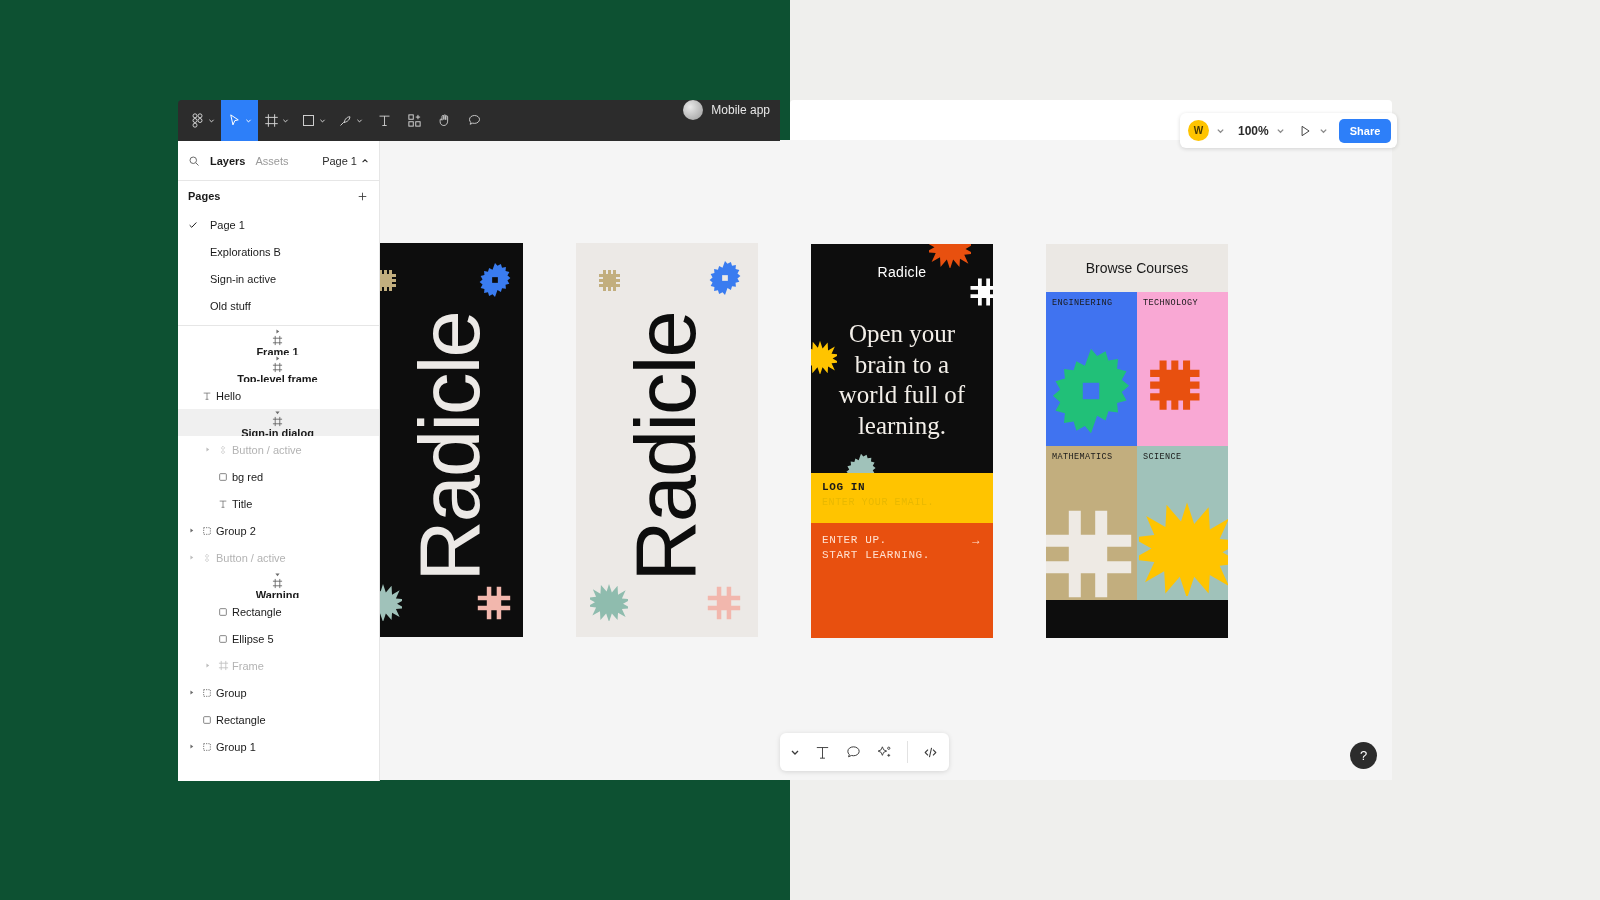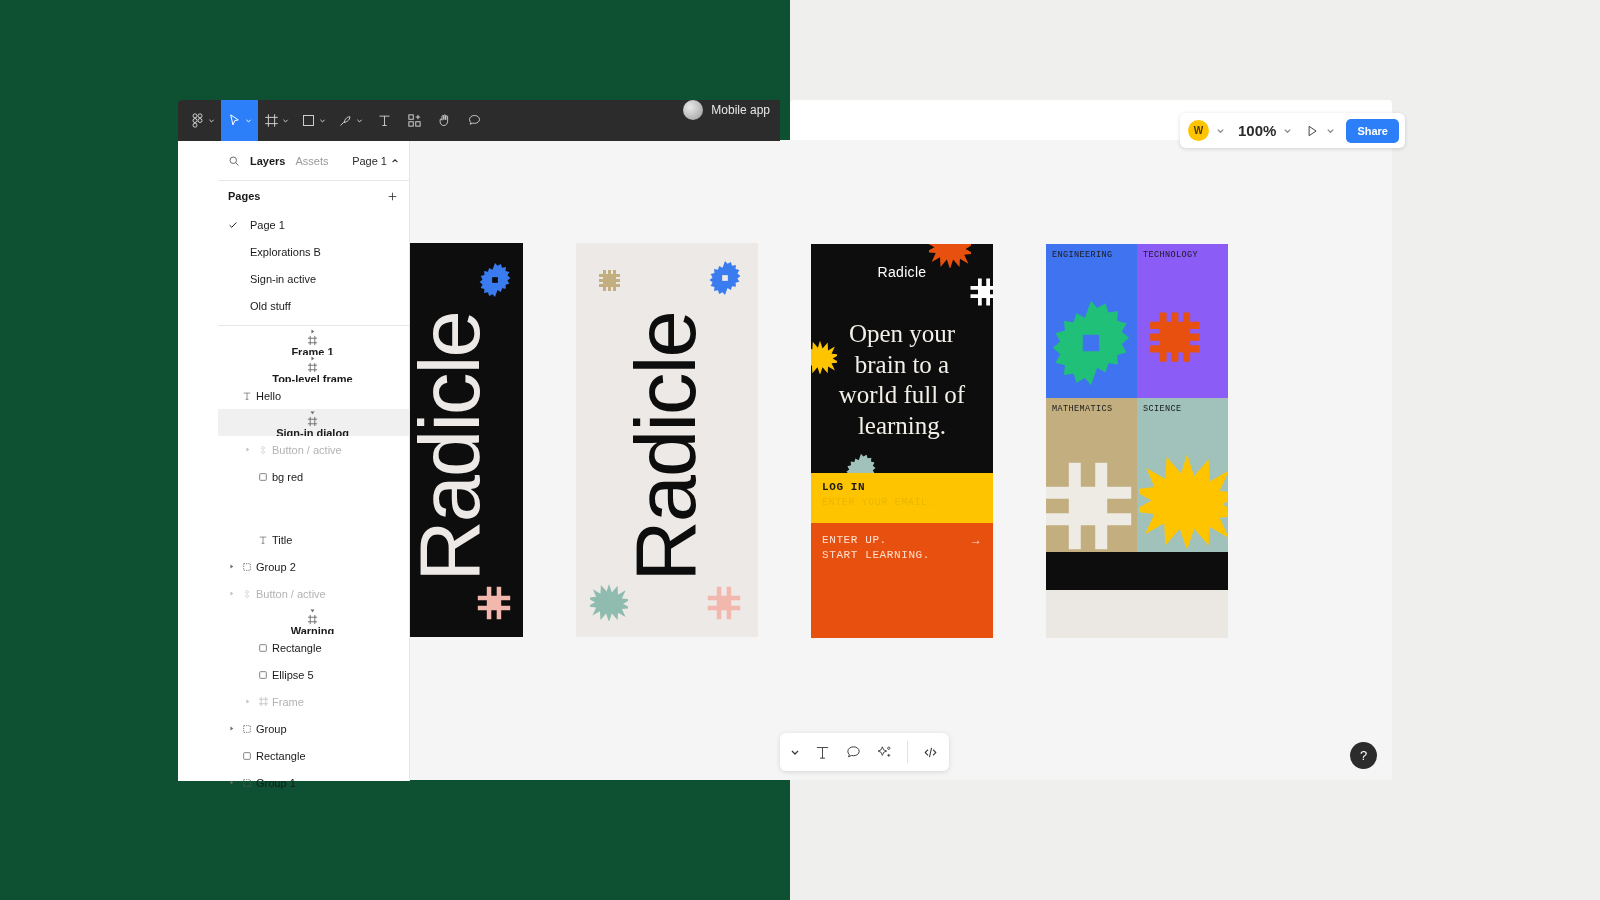--- a/index.html
+++ b/index.html
@@ -160,7 +160,7 @@
     display: flex; align-items: center; justify-content: center;
   }
   .tc-caret { color: #8a8a8a; display: flex; padding: 0 5px; cursor: pointer; }
-  #zoom-level { font-size: 15px; font-weight: 700; color: #2b2b2b; padding-left: 6px; cursor: pointer; }
+  #zoom-level { font-size: 12px; font-weight: 700; color: #2b2b2b; padding-left: 6px; cursor: pointer; }
   #play-btn { color: #2b2b2b; display: flex; padding-left: 6px; cursor: pointer; }
   #share-btn {
     background: #2d7ff9; color: #fff;

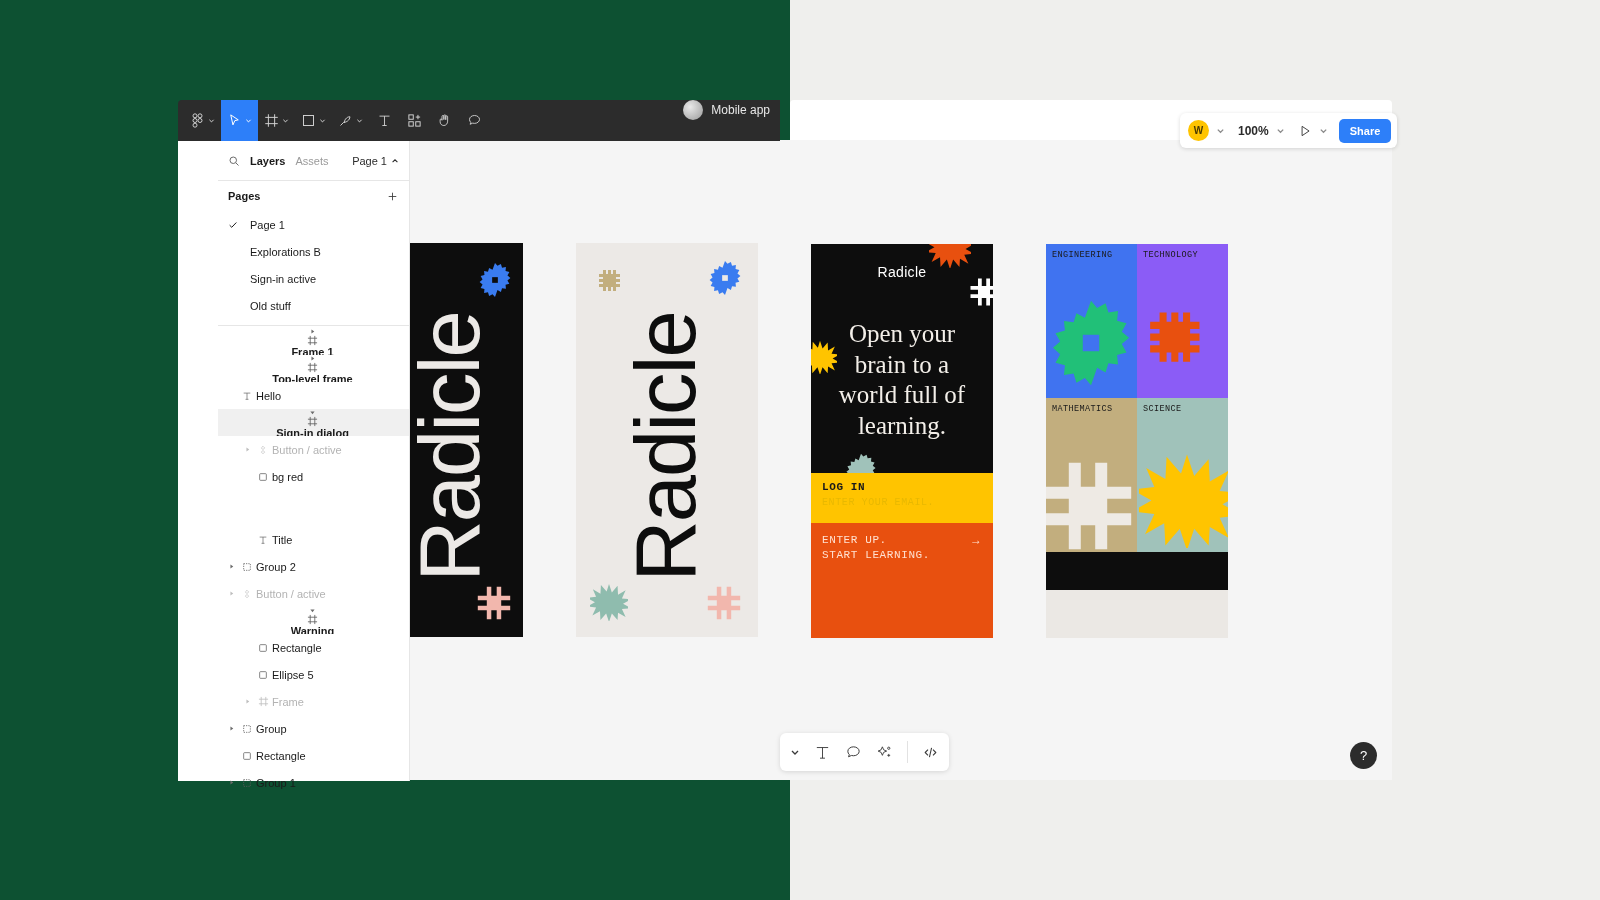--- a/index.html
+++ b/index.html
@@ -62,12 +62,11 @@
   
   #layers-panel {
     position: absolute; left: 178px; top: 141px;
-    width: 232px; height: 640px;
+    width: 202px; height: 640px;
     background: #ffffff;
     z-index: 35;
     font-size: 11px;
     border-right: 1px solid #e6e6e6;
-    padding-left: 40px;
   }
   #panel-tabs {
     height: 40px; display: flex; align-items: center;

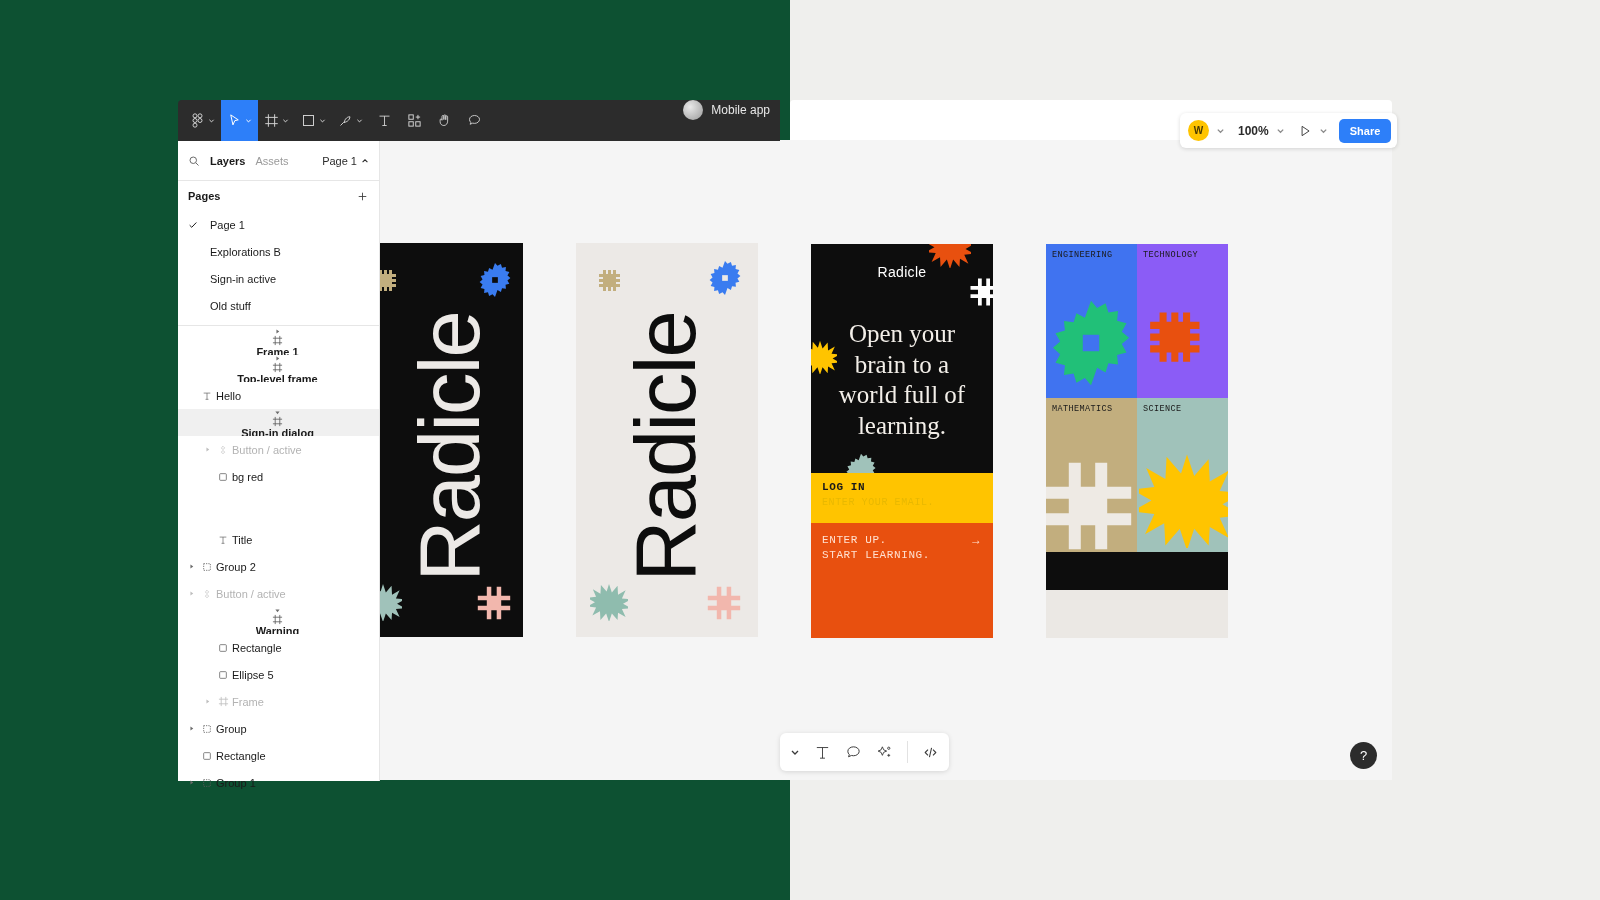--- a/index.html
+++ b/index.html
@@ -317,6 +317,7 @@
 </div>
 
 <div id="mock-browse">
+  <div id="browse-title">Browse Courses</div>
   <div id="browse-grid">
 
     <div class="course-cell" style="background:#4073f0">

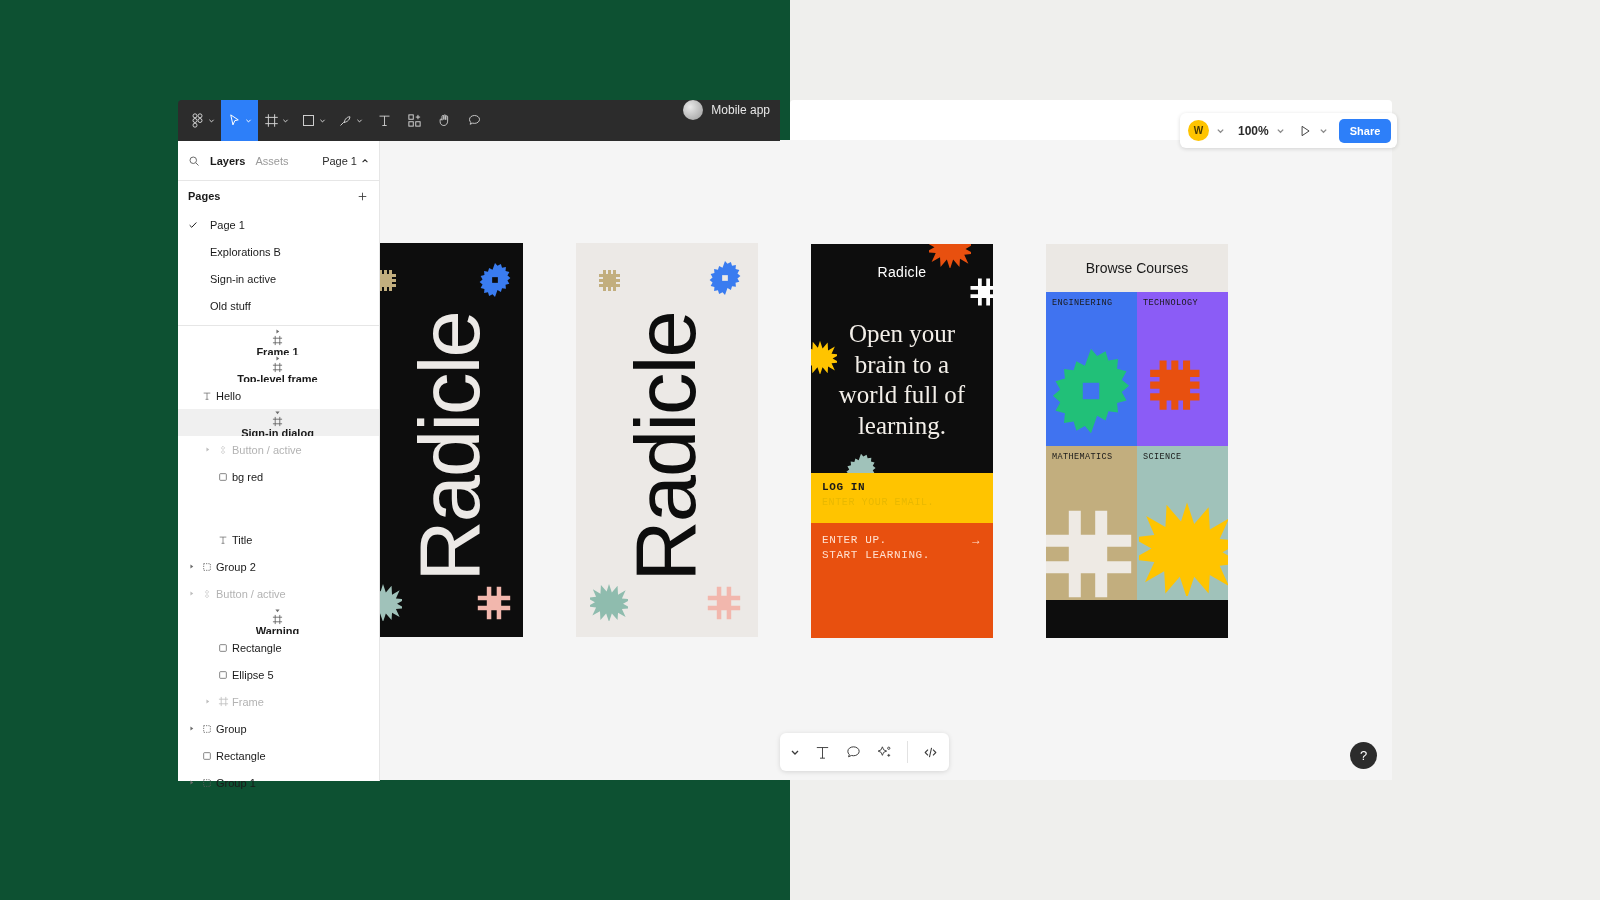--- a/index.html
+++ b/index.html
@@ -328,7 +328,7 @@
       </svg>
     </div>
 
-    <div class="course-cell" style="background:#8b5cf6">
+    <div class="course-cell" style="background:#f9a8d4">
       <div class="course-label mono">TECHNOLOGY</div>
       <svg class="cell-shape" style="left:-8px;top:52px;" width="94" height="94" viewBox="0 0 40 40">
         <path fill="#e8500f" d="M13 7h3v4h2V7h3v4h2V7h3v4h4v3h-4v2h4v3h-4v2h4v3h-4v4h-3v-4h-2v4h-3v-4h-2v4h-3v-4H9v-3h4v-2H9v-3h4v-2H9v-3h4z"></path>

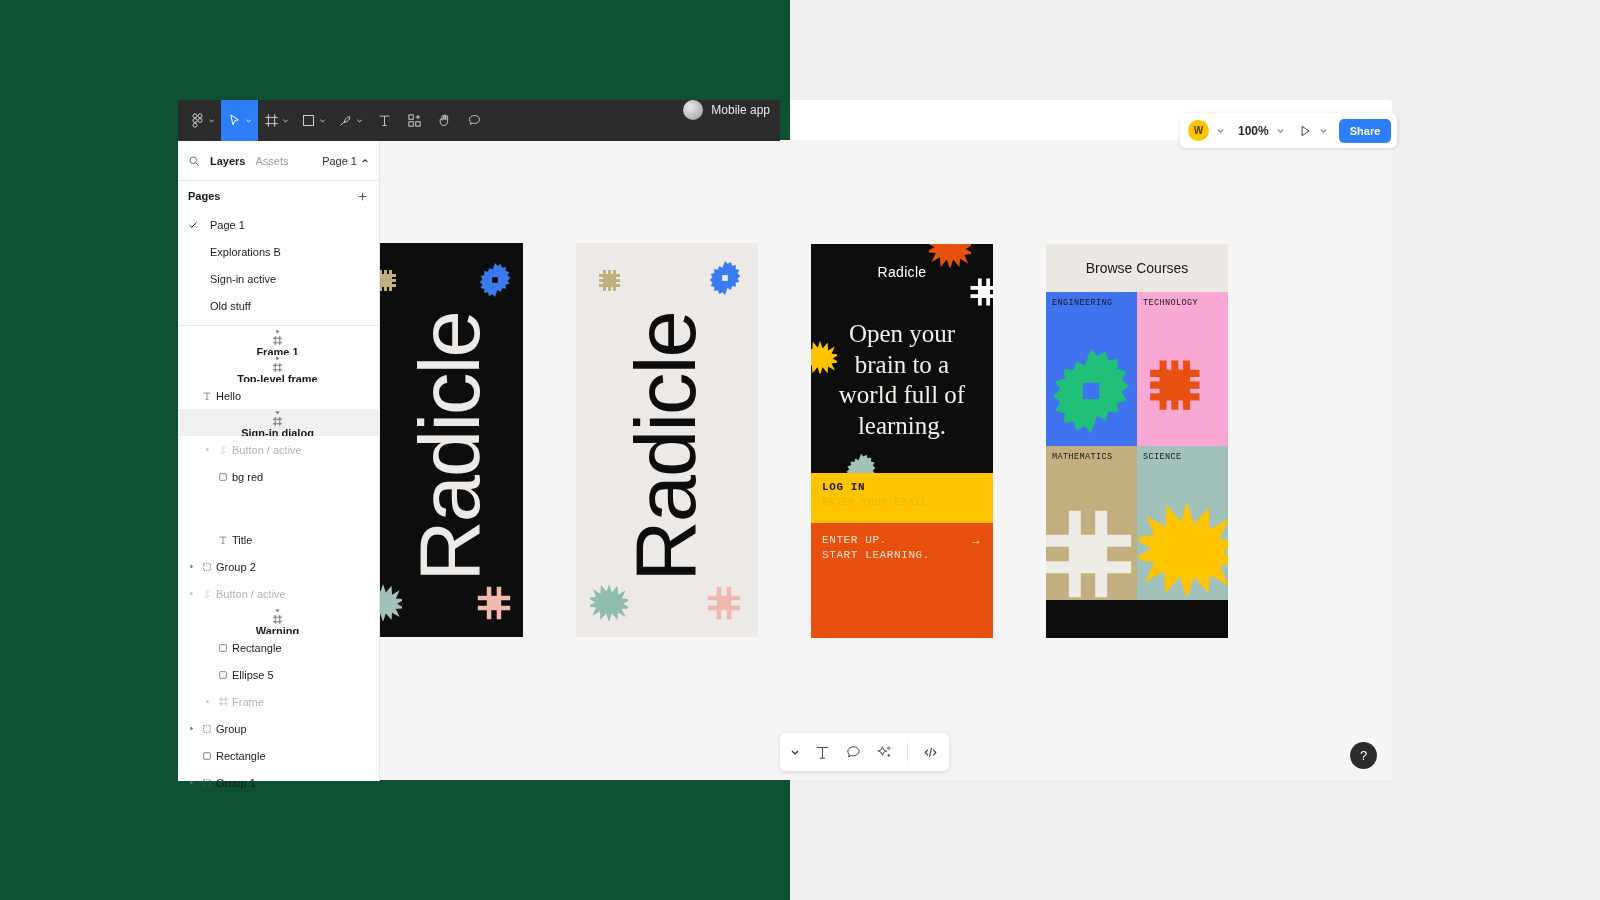--- a/index.html
+++ b/index.html
@@ -557,7 +557,7 @@
         </span>
         <span class="lr-label">bg red</span>
       </div>
-      <div class="layer-row" style="padding-left: 22px; margin-top: 36px;">
+      <div class="layer-row" style="padding-left: 22px;">
         <span class="lr-arrow empty"></span>
         <span class="lr-icon">
           <svg width="10" height="10" viewBox="0 0 24 24" fill="none" stroke="currentColor" stroke-width="1.6">

